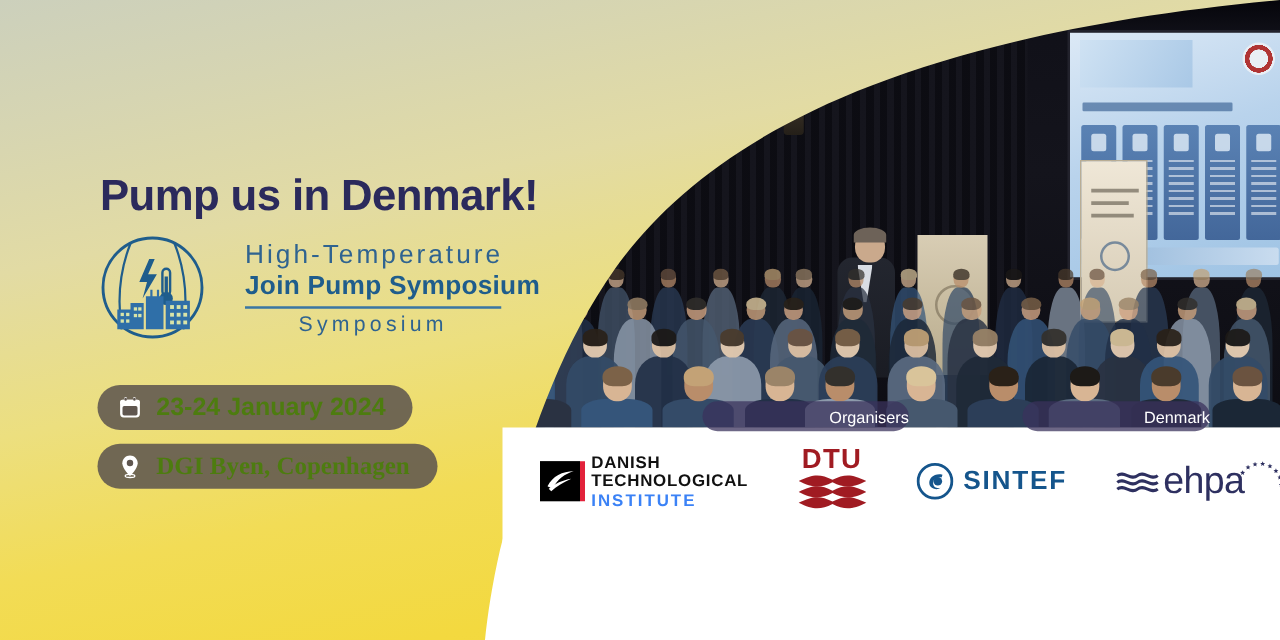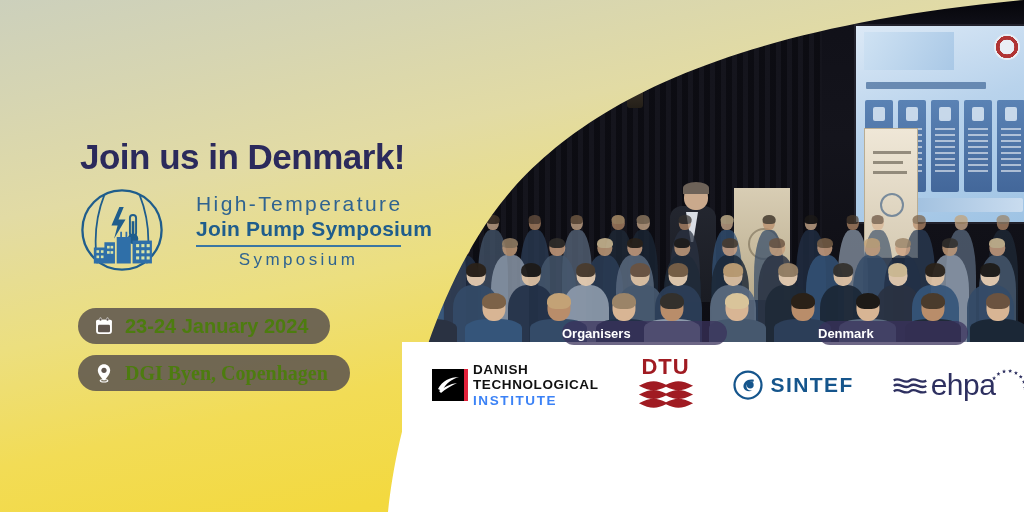--- a/index.html
+++ b/index.html
@@ -596,7 +596,7 @@
 
   <div class="left-content">
 
-    <div class="headline">Join us in Denmark!</div>
+    <div class="headline">Pump us in Denmark!</div>
 
     <div class="logo-lockup">
       <svg class="logo-mark" viewBox="0 0 100 100">

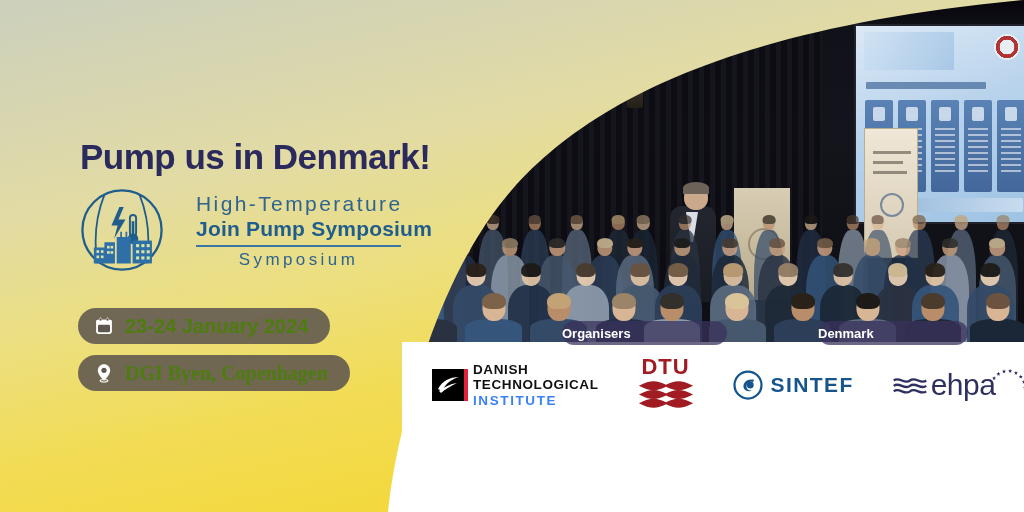--- a/index.html
+++ b/index.html
@@ -270,8 +270,8 @@
   .pill {
     position:absolute; height:24px; border-radius:12px;
     background:rgba(58,50,92,.74);
-    display:flex; align-items:center; justify-content:flex-start;
-    color:#ffffff; font-size:13px; font-weight:bold;
+    display:flex; align-items:center; justify-content:flex-end;
+    color:#ffffff; font-size:13px; font-weight:normal;
   }
   .pill-organisers { left:562px; top:321px; width:165px; }
   .pill-partner { left:818px; top:321px; width:150px; }

